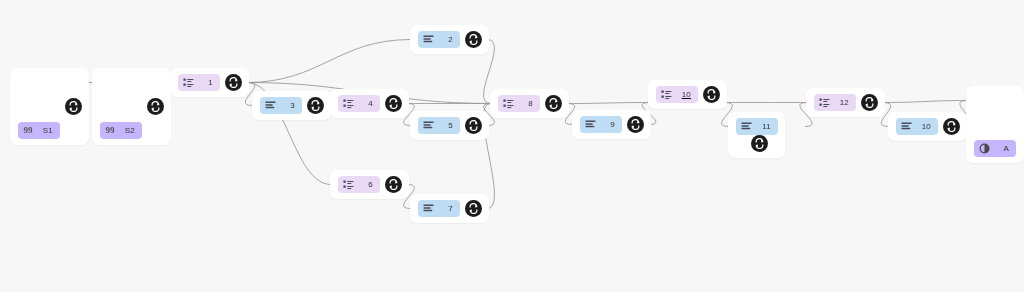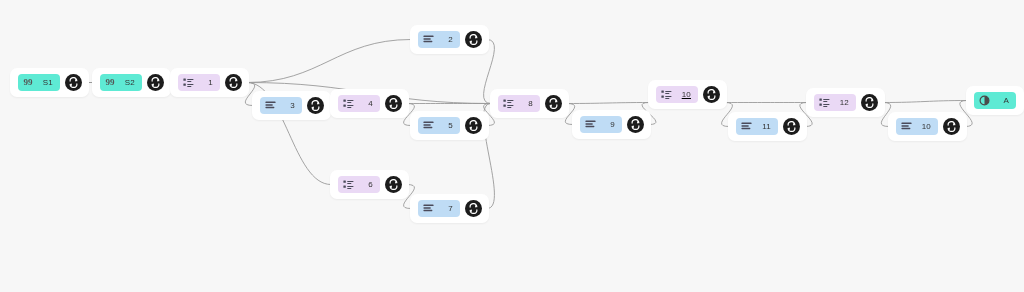--- a/index.html
+++ b/index.html
@@ -44,7 +44,7 @@
   }
   .chip.purple { background: #ead9f5; }
   .chip.blue   { background: #bfdcf5; }
-  .chip.gray   { background: #5eead4; }
+  .chip.gray   { background: #c4b5fd; margin-top: 48px; }
   .chip-icon {
     display: inline-flex;
     align-items: center;

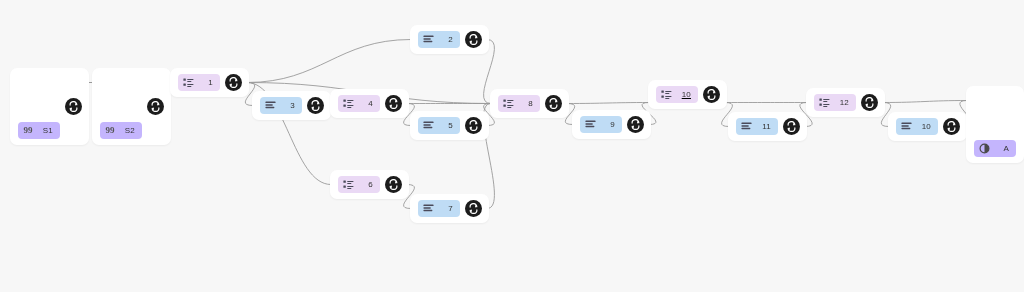--- a/index.html
+++ b/index.html
@@ -383,7 +383,7 @@
           </span>
         </div>
       </div>
-      <div class="node" style="left: 728px; top: 112px;">
+      <div class="node" style="left: 728px; top: 112px; flex-direction: column;">
         <div class="chip blue">
           <span class="chip-icon">
             <svg width="11" height="11" viewBox="0 0 11 11">

